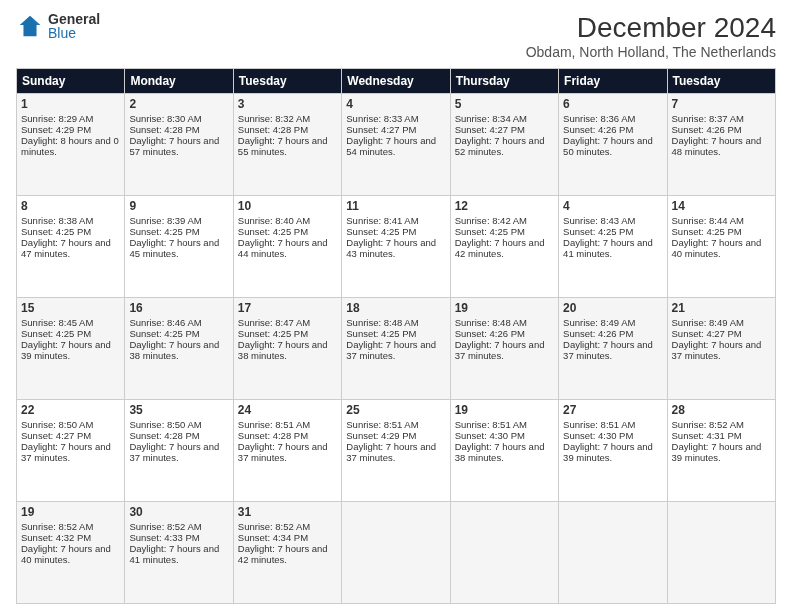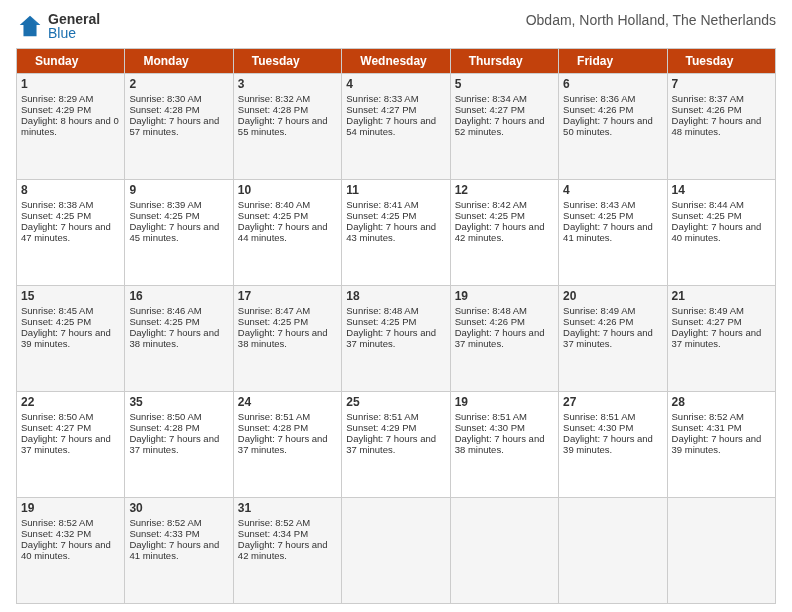--- a/index.html
+++ b/index.html
@@ -115,6 +115,7 @@
       </div>
     </div>
     <div class="title-block">
+      <div class="main-title">December 2024</div>
       <div class="subtitle">Obdam, North Holland, The Netherlands</div>
     </div>
   </div>

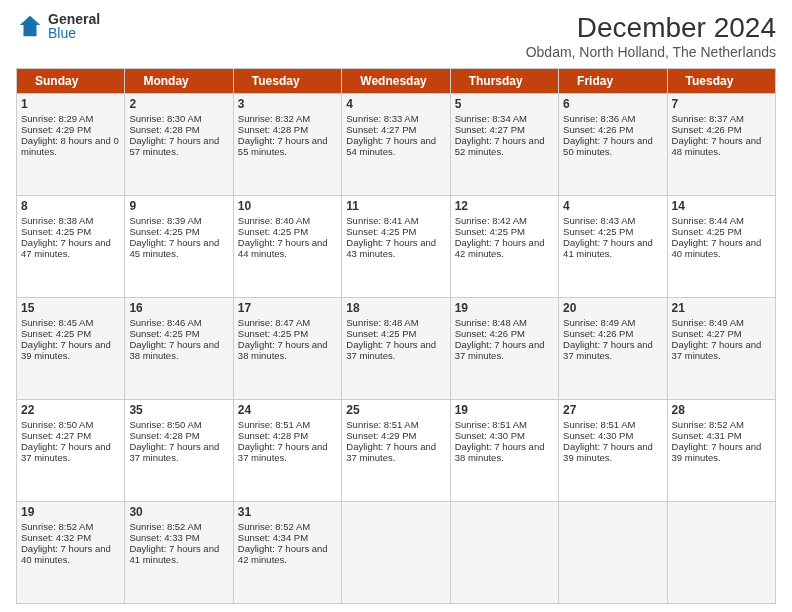--- a/index.html
+++ b/index.html
@@ -67,12 +67,12 @@
       table-layout: fixed;
     }
     .calendar-table thead tr th {
-      background-color: #c2410c;
+      background-color: #0f172a;
       color: #fff;
       text-align: left;
       font-size: 12px;
       font-weight: bold;
-      padding: 5px 18px;
+      padding: 5px 5px;
       border: 1px solid #ccc;
     }
     .calendar-table tbody tr td {

